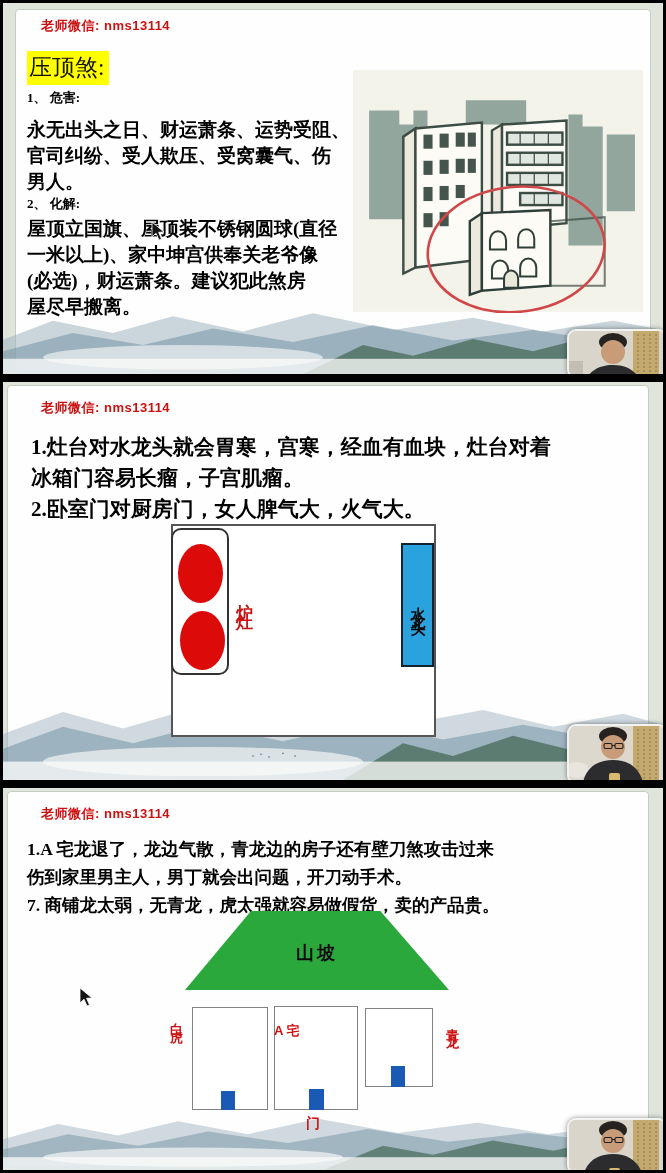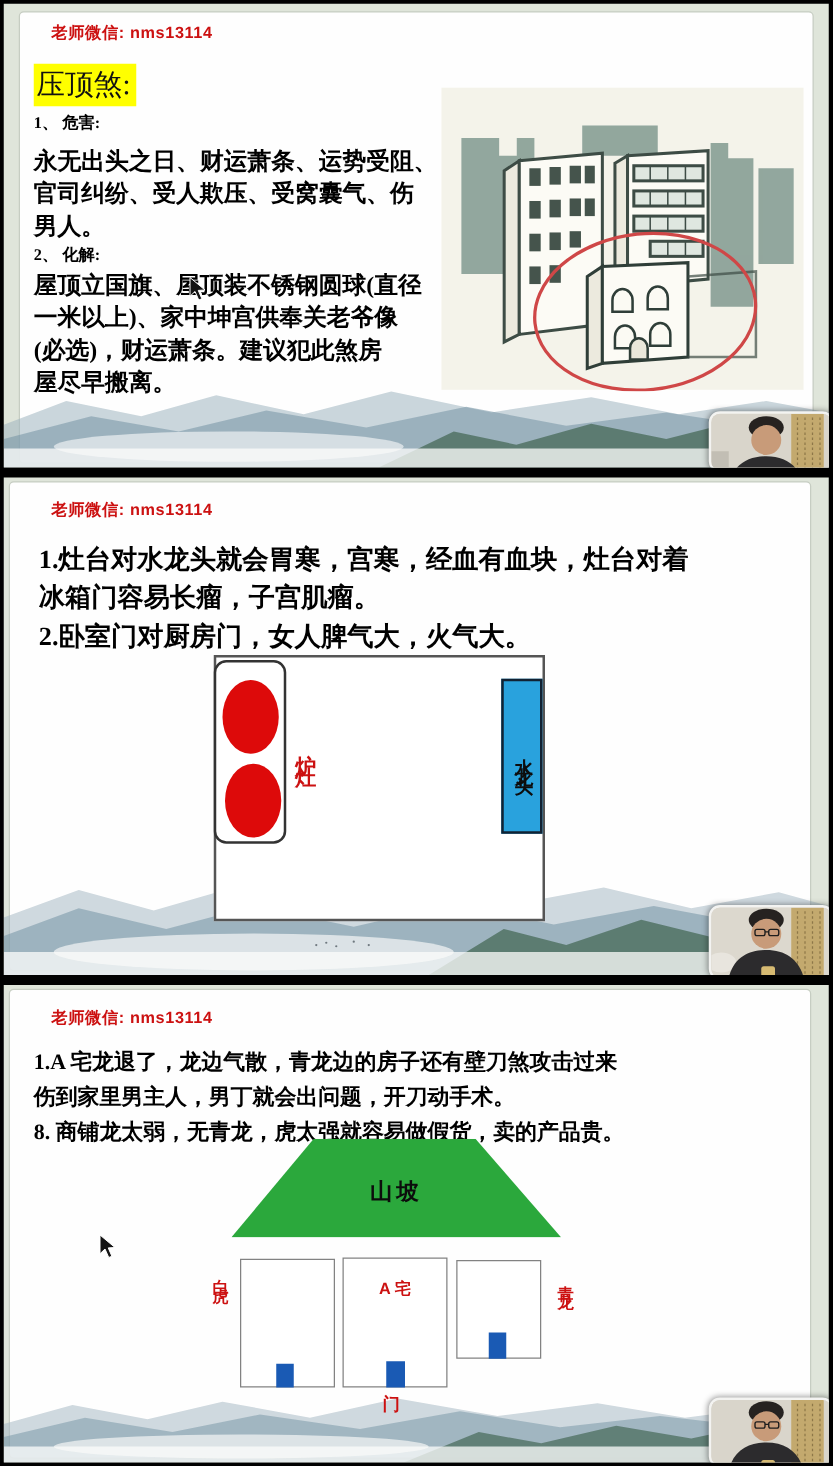--- a/index.html
+++ b/index.html
@@ -308,7 +308,7 @@
   <div class="p3-text">
     <div>1.A 宅龙退了，龙边气散，青龙边的房子还有壁刀煞攻击过来</div>
     <div>伤到家里男主人，男丁就会出问题，开刀动手术。</div>
-    <div>8. 商铺龙太弱，无青龙，虎太强就容易做假货，卖的产品贵。</div>
+    <div>7. 商铺龙太弱，无青龙，虎太强就容易做假货，卖的产品贵。</div>
   </div>
 
   <div class="hill">

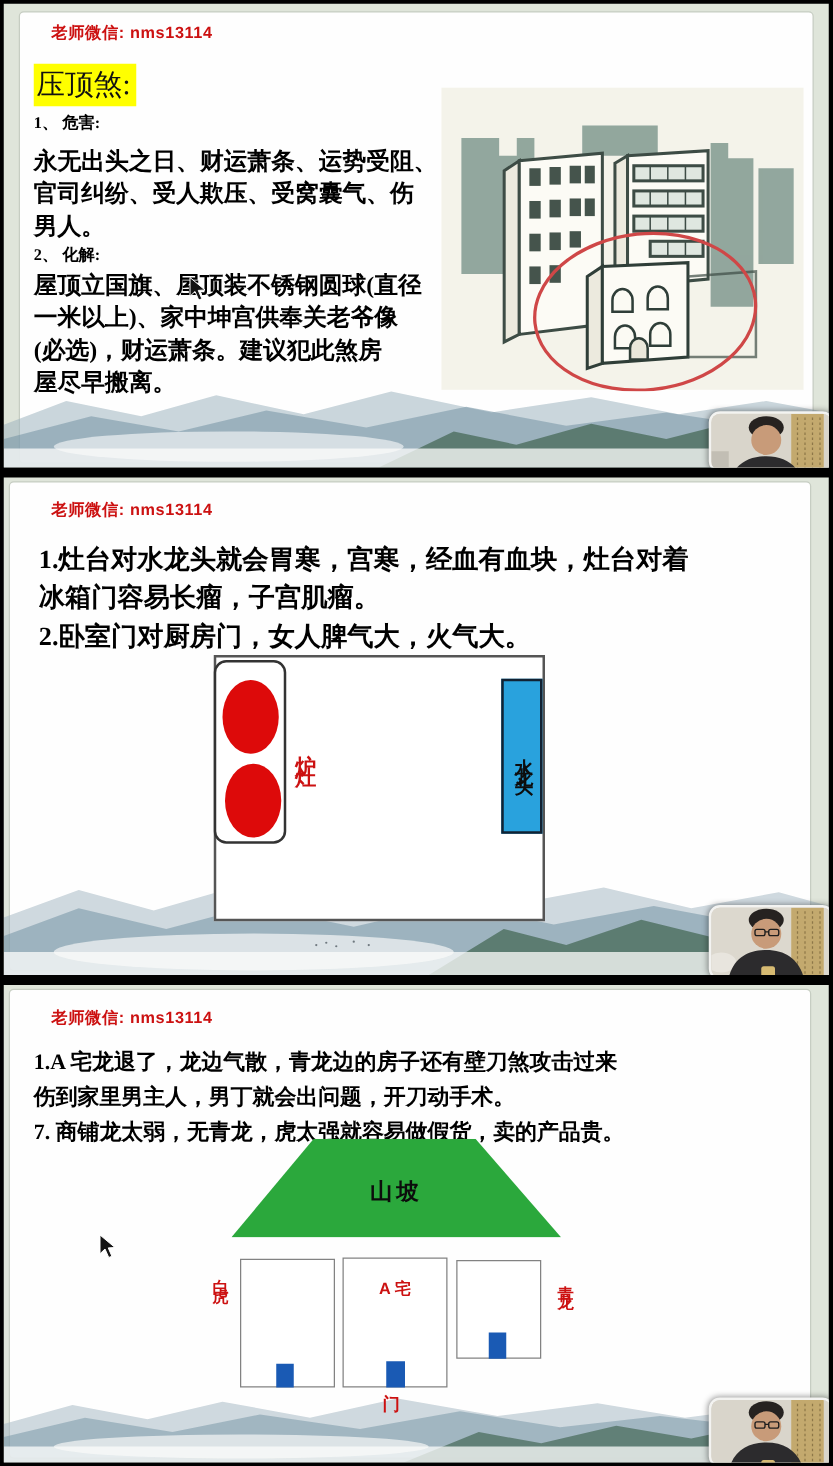--- a/index.html
+++ b/index.html
@@ -86,7 +86,7 @@
   .lbl-baihu{left:164px;top:225px;}
   .lbl-qinglong{left:440px;top:230px;}
   .lbl-azhai{
-    position:absolute;left:271px;top:234px;width:84px;text-align:center;
+    position:absolute;left:271px;top:234px;width:84px;
     color:#cc1111;font-weight:bold;font-size:13px;z-index:4;
     font-family:"Liberation Sans", sans-serif;white-space:nowrap;
   }

